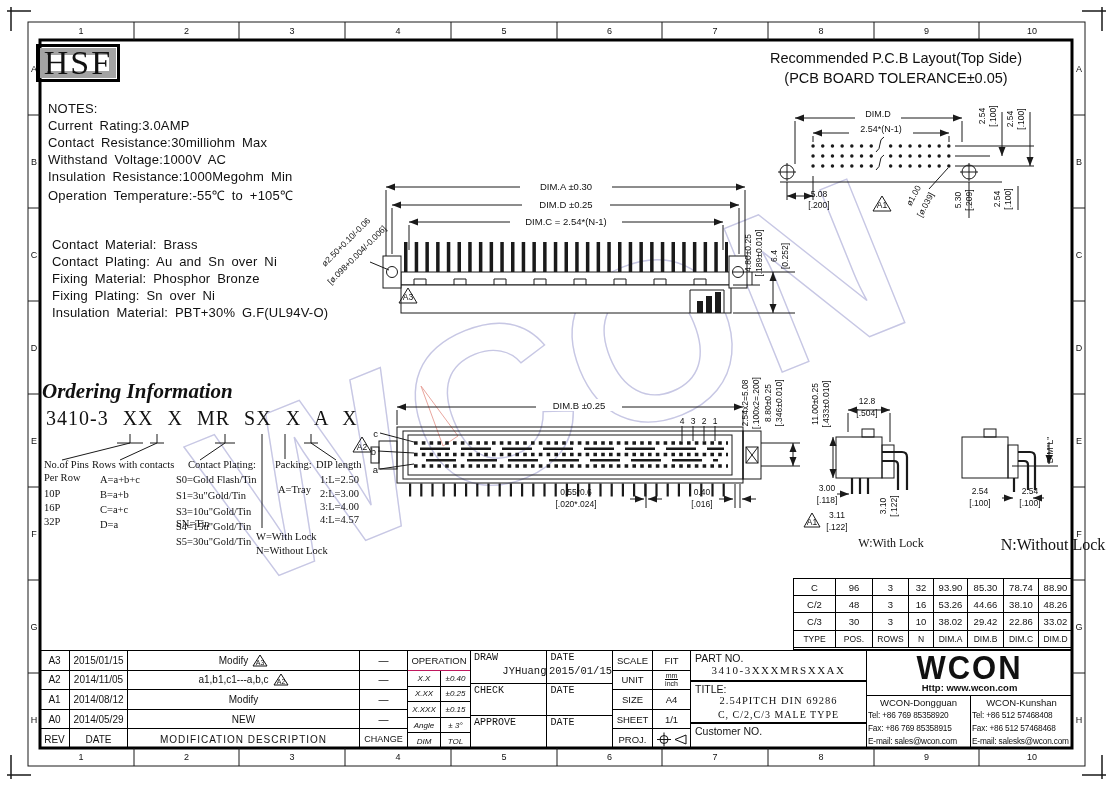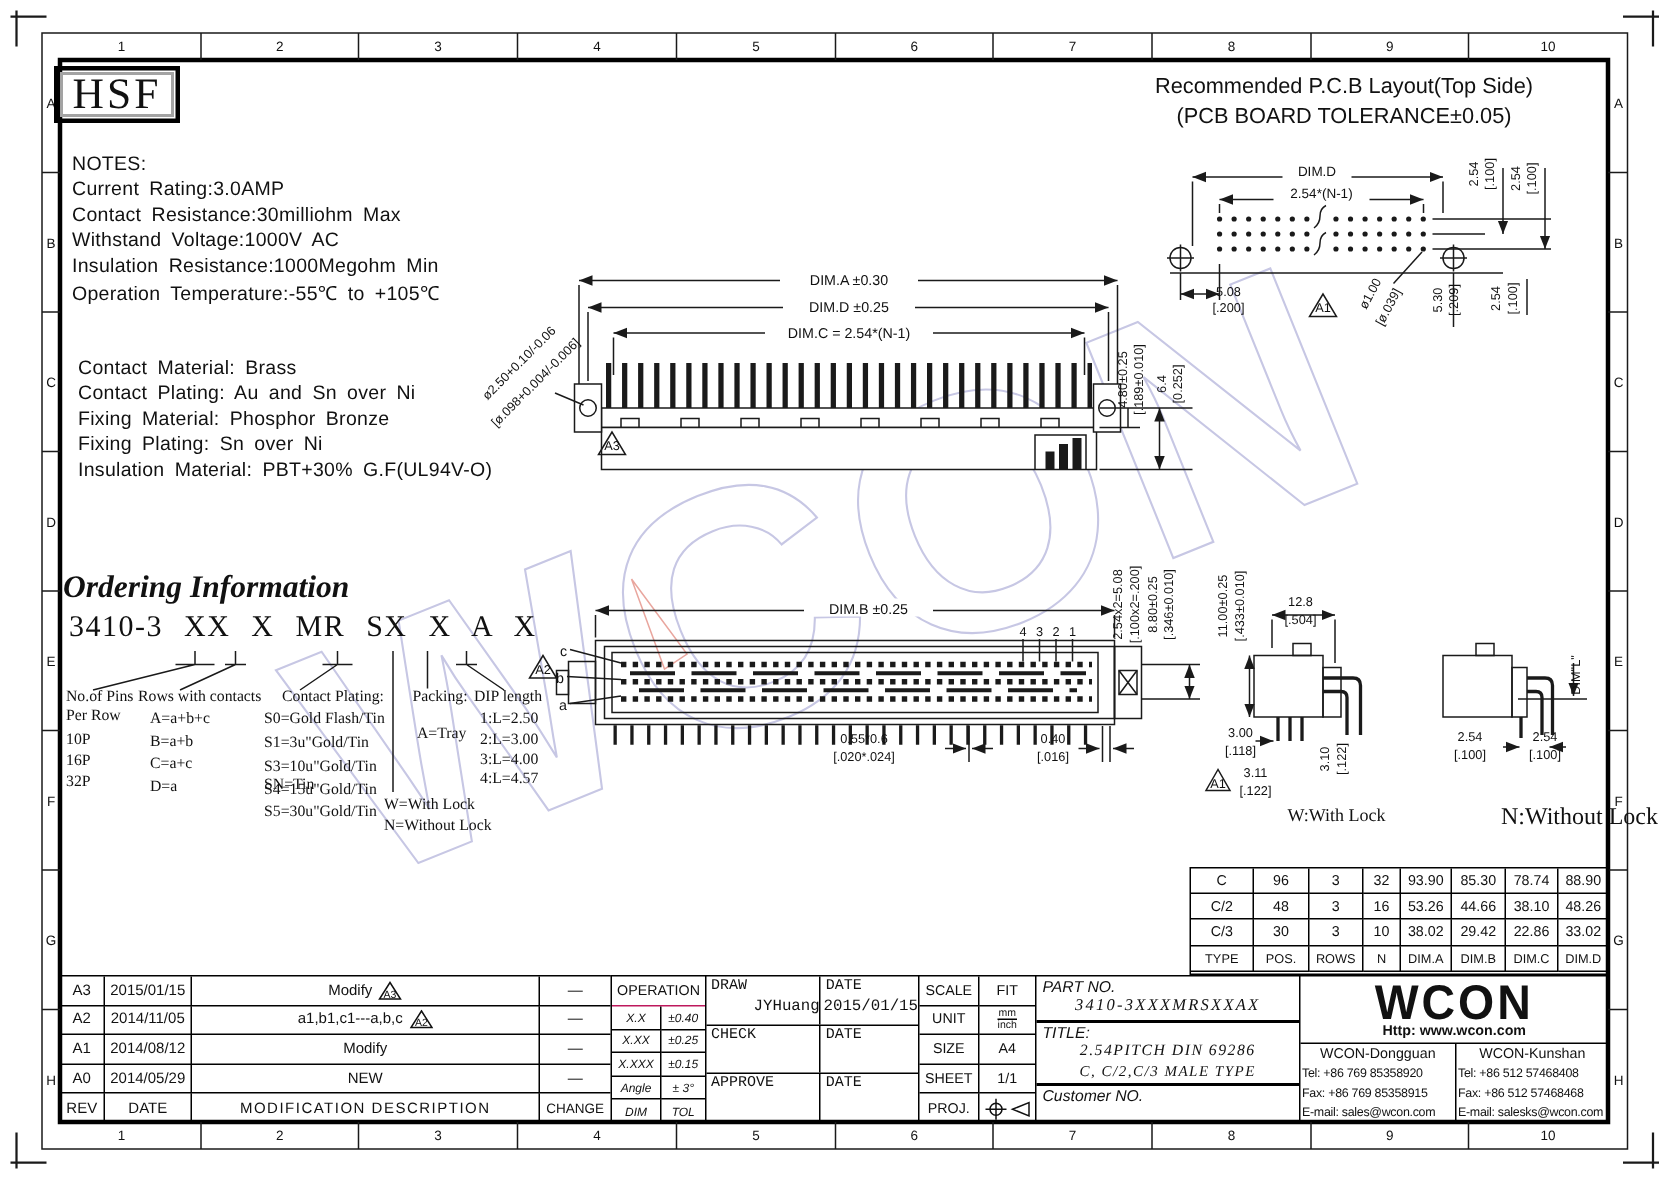--- a/index.html
+++ b/index.html
@@ -29,8 +29,8 @@
   .glab{position:absolute;font-size:9px;display:flex;align-items:center;justify-content:center;}
   
   #hsf{position:absolute;left:36px;top:44px;width:84px;height:38px;border:3px solid #000;box-sizing:border-box;}
-  #hsf .inner{position:absolute;inset:1px;border:2px solid #a3a3a3;display:flex;align-items:center;justify-content:center;
-      font-family:"Liberation Serif",serif;font-size:29px;letter-spacing:2px;}
+  #hsf .inner{position:absolute;inset:1px;border:7px solid #a3a3a3;display:flex;align-items:center;justify-content:center;
+      font-family:"Liberation Serif",serif;font-size:34px;letter-spacing:2px;}
   
   .note{font-size:13px;letter-spacing:.2px;word-spacing:3px;}
   

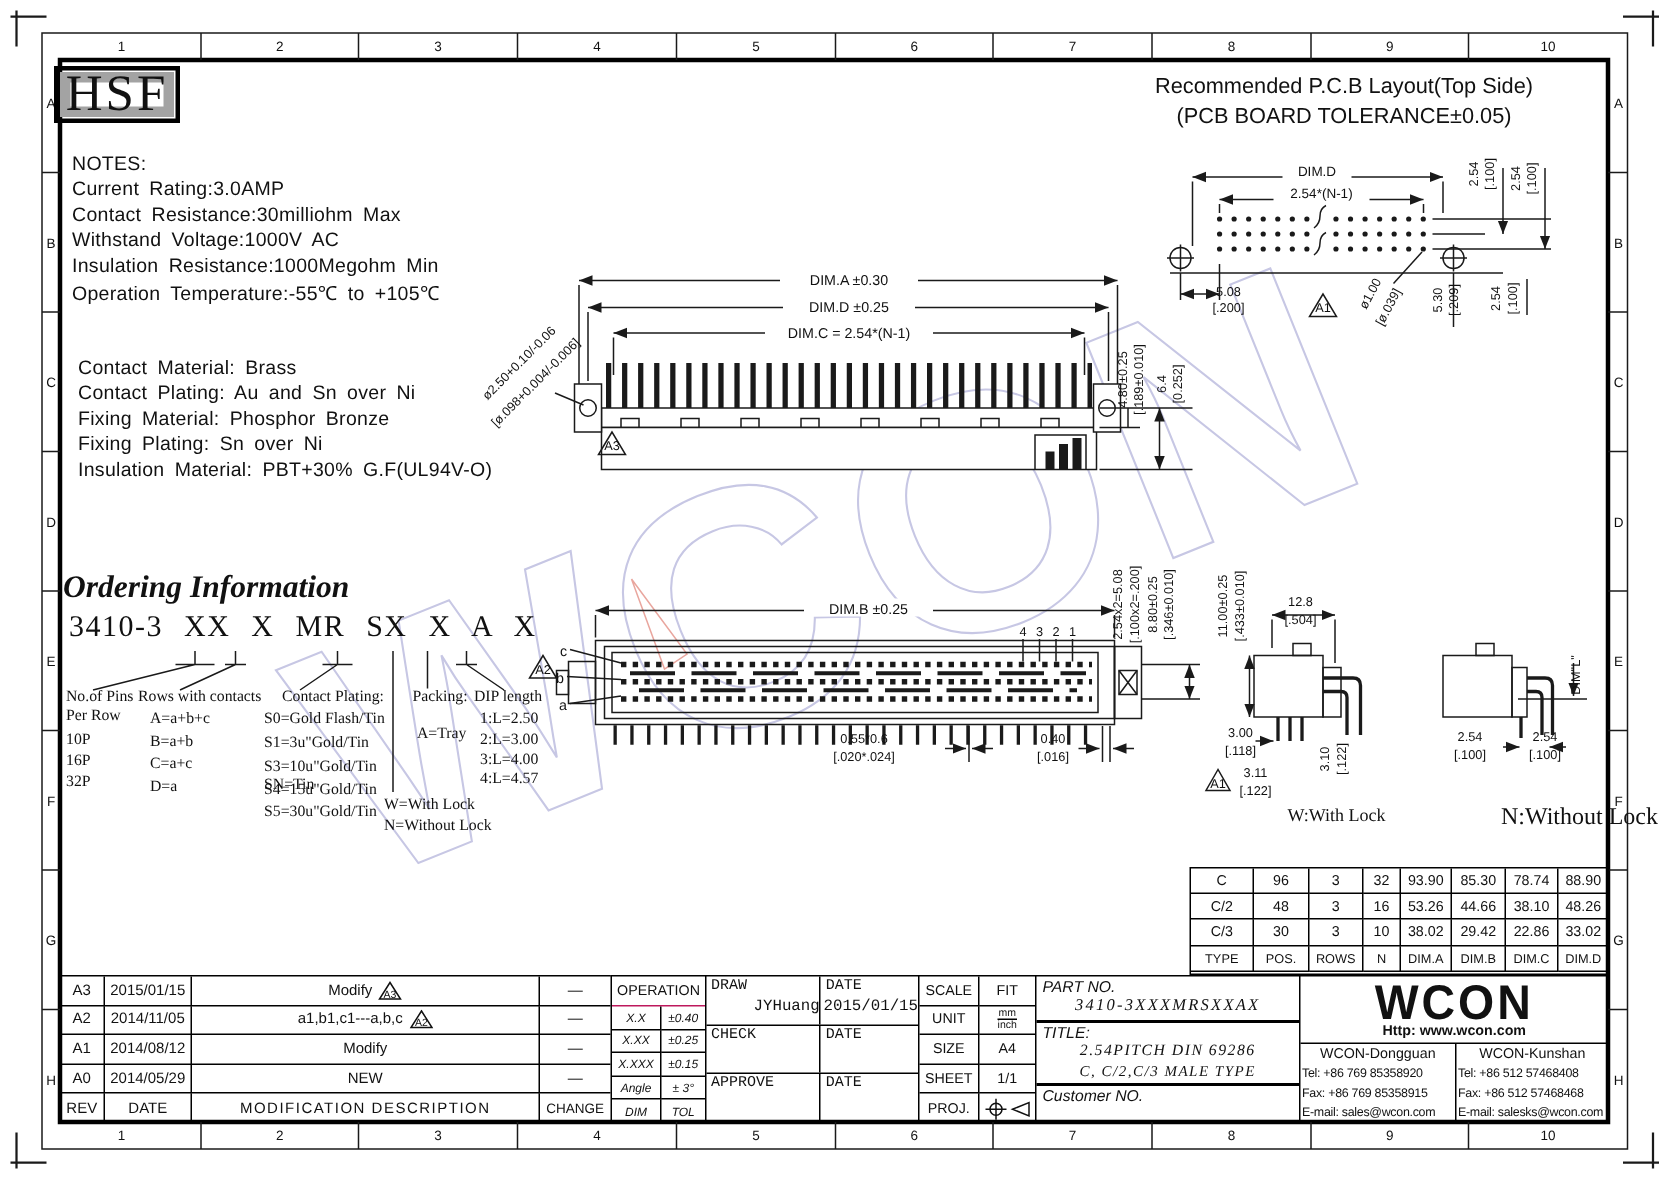--- a/index.html
+++ b/index.html
@@ -71,7 +71,7 @@
   .frac{display:inline-flex;flex-direction:column;font-size:7px;line-height:7px;align-items:center;}
   .frac .b{border-top:1px solid #000;}
   
-  #partbox{left:690px;top:650px;width:176px;height:98px;font-style:italic;}
+  #partbox{left:690px;top:650px;width:176px;height:98px;}
   .pb-l{position:absolute;left:4px;top:1px;font-size:10.5px;}
   .pb-sec{position:relative;box-sizing:border-box;}
   .pb-v{position:absolute;left:0;right:0;top:13px;text-align:center;

